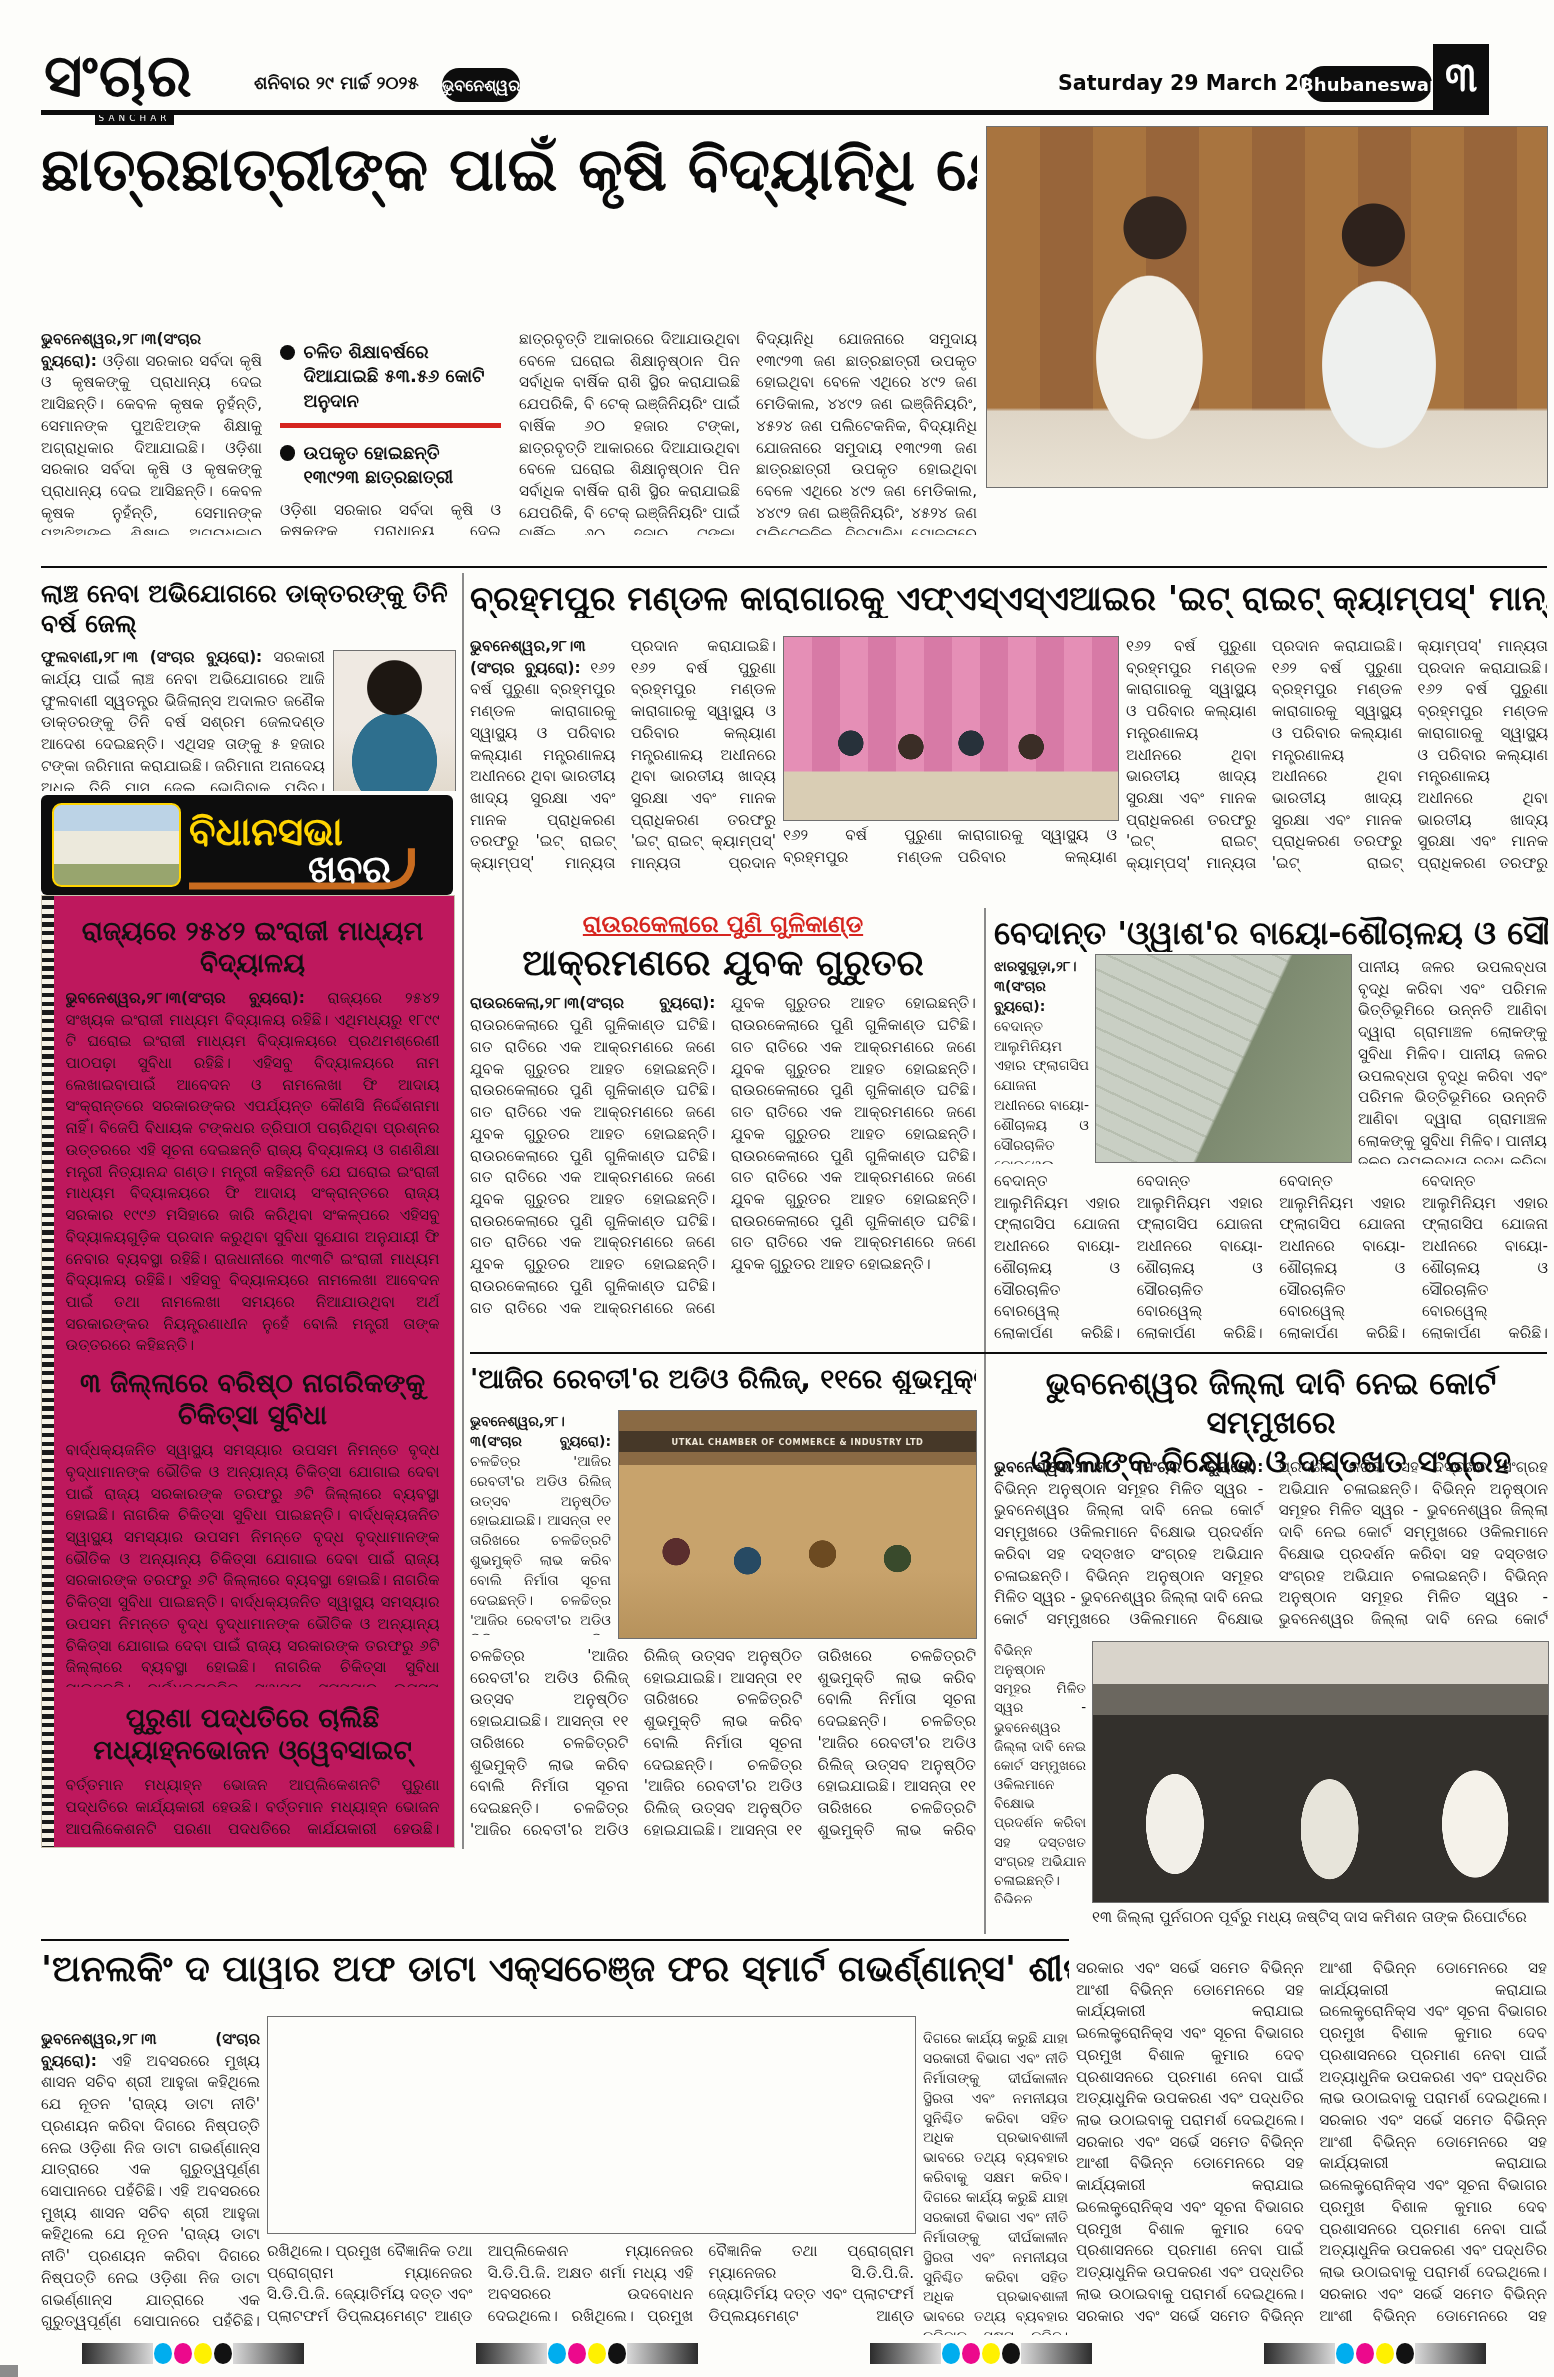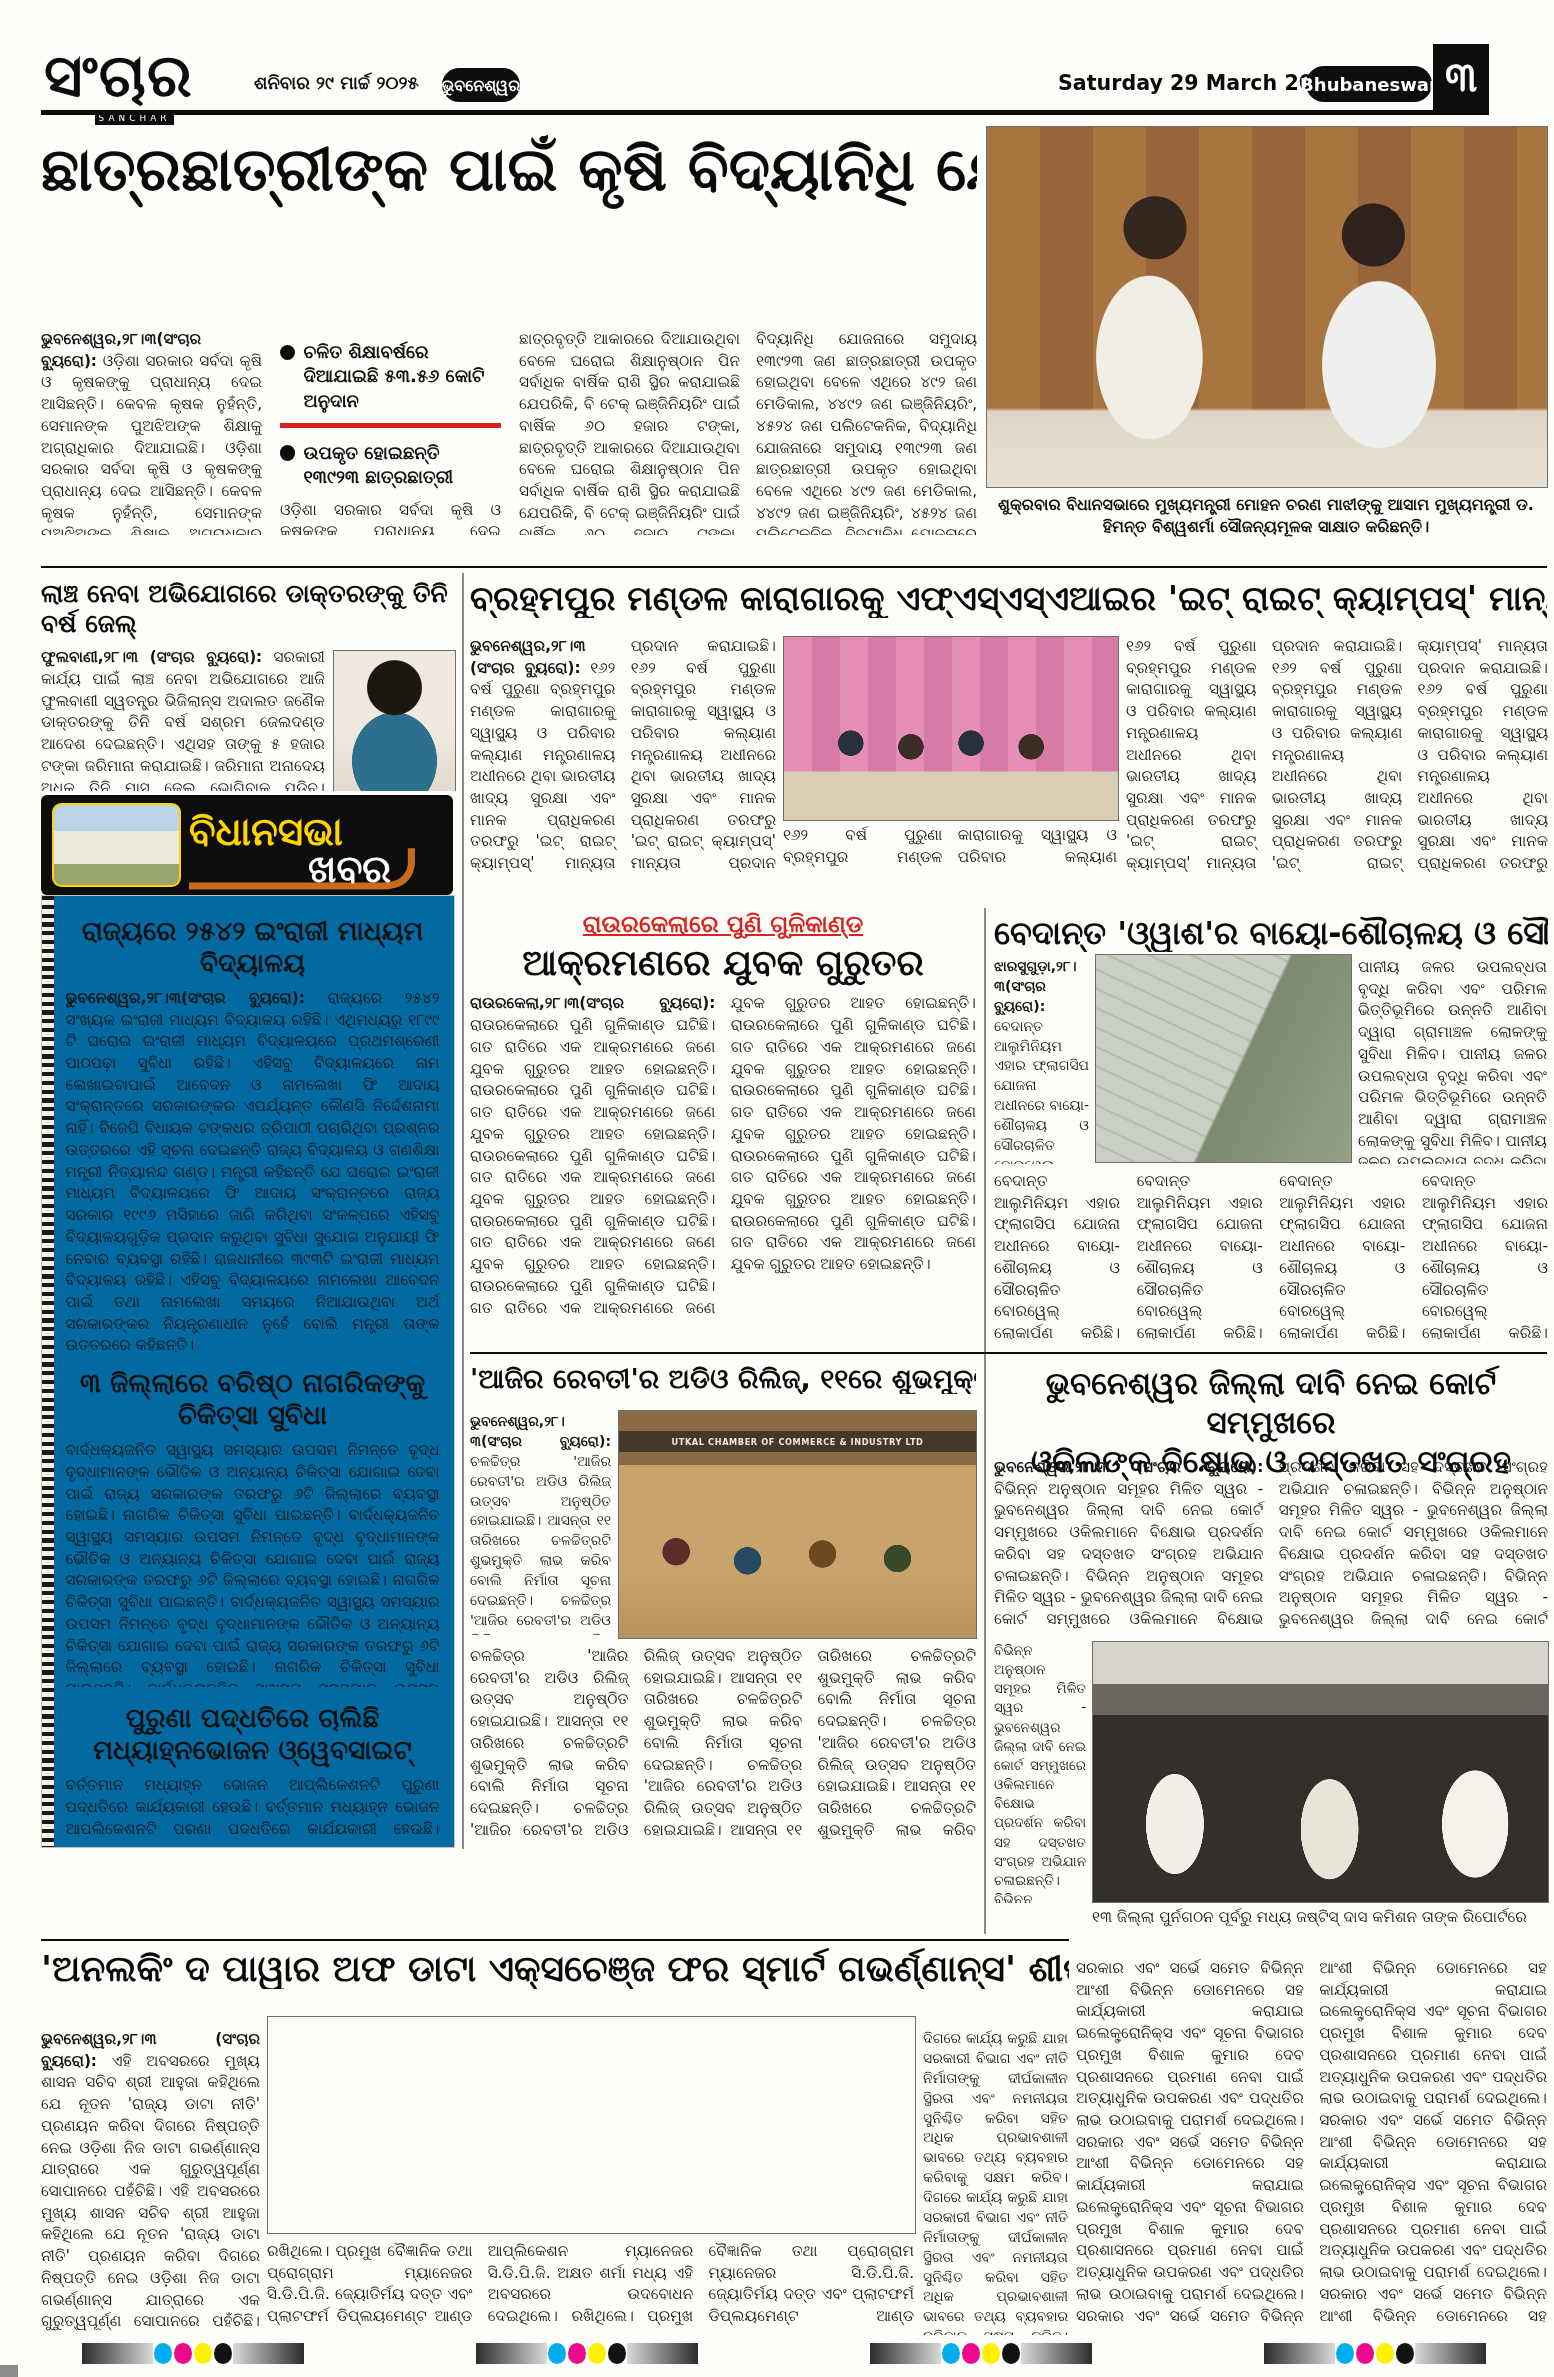--- a/index.html
+++ b/index.html
@@ -106,7 +106,6 @@
   <div class="abs head" id="lead-headline" style="left:41px;top:132px;width:936px;height:132px;">ଛାତ୍ରଛାତ୍ରୀଙ୍କ ପାଇଁ କୃଷି ବିଦ୍ୟାନିଧି ଯୋଜନା ବରଦାନ</div>
 
   <div class="abs photo" id="photo-lead" style="left:986px;top:126px;width:560px;height:360px;"></div>
-  <div class="abs caption" style="left:986px;top:494px;width:560px;height:53px;overflow:hidden;">ଶୁକ୍ରବାର ବିଧାନସଭାରେ ମୁଖ୍ୟମନ୍ତ୍ରୀ ମୋହନ ଚରଣ ମାଝୀଙ୍କୁ ଆସାମ ମୁଖ୍ୟମନ୍ତ୍ରୀ ଡ. ହିମନ୍ତ ବିଶ୍ୱଶର୍ମା ସୌଜନ୍ୟମୂଳକ ସାକ୍ଷାତ କରିଛନ୍ତି।</div>
 
   <div class="abs body-text" style="left:41px;top:329px;width:221px;height:206px;">
     <span class="byline">ଭୁବନେଶ୍ୱର,୨୮।୩(ସଂଚାର ବ୍ୟୁରୋ):</span>

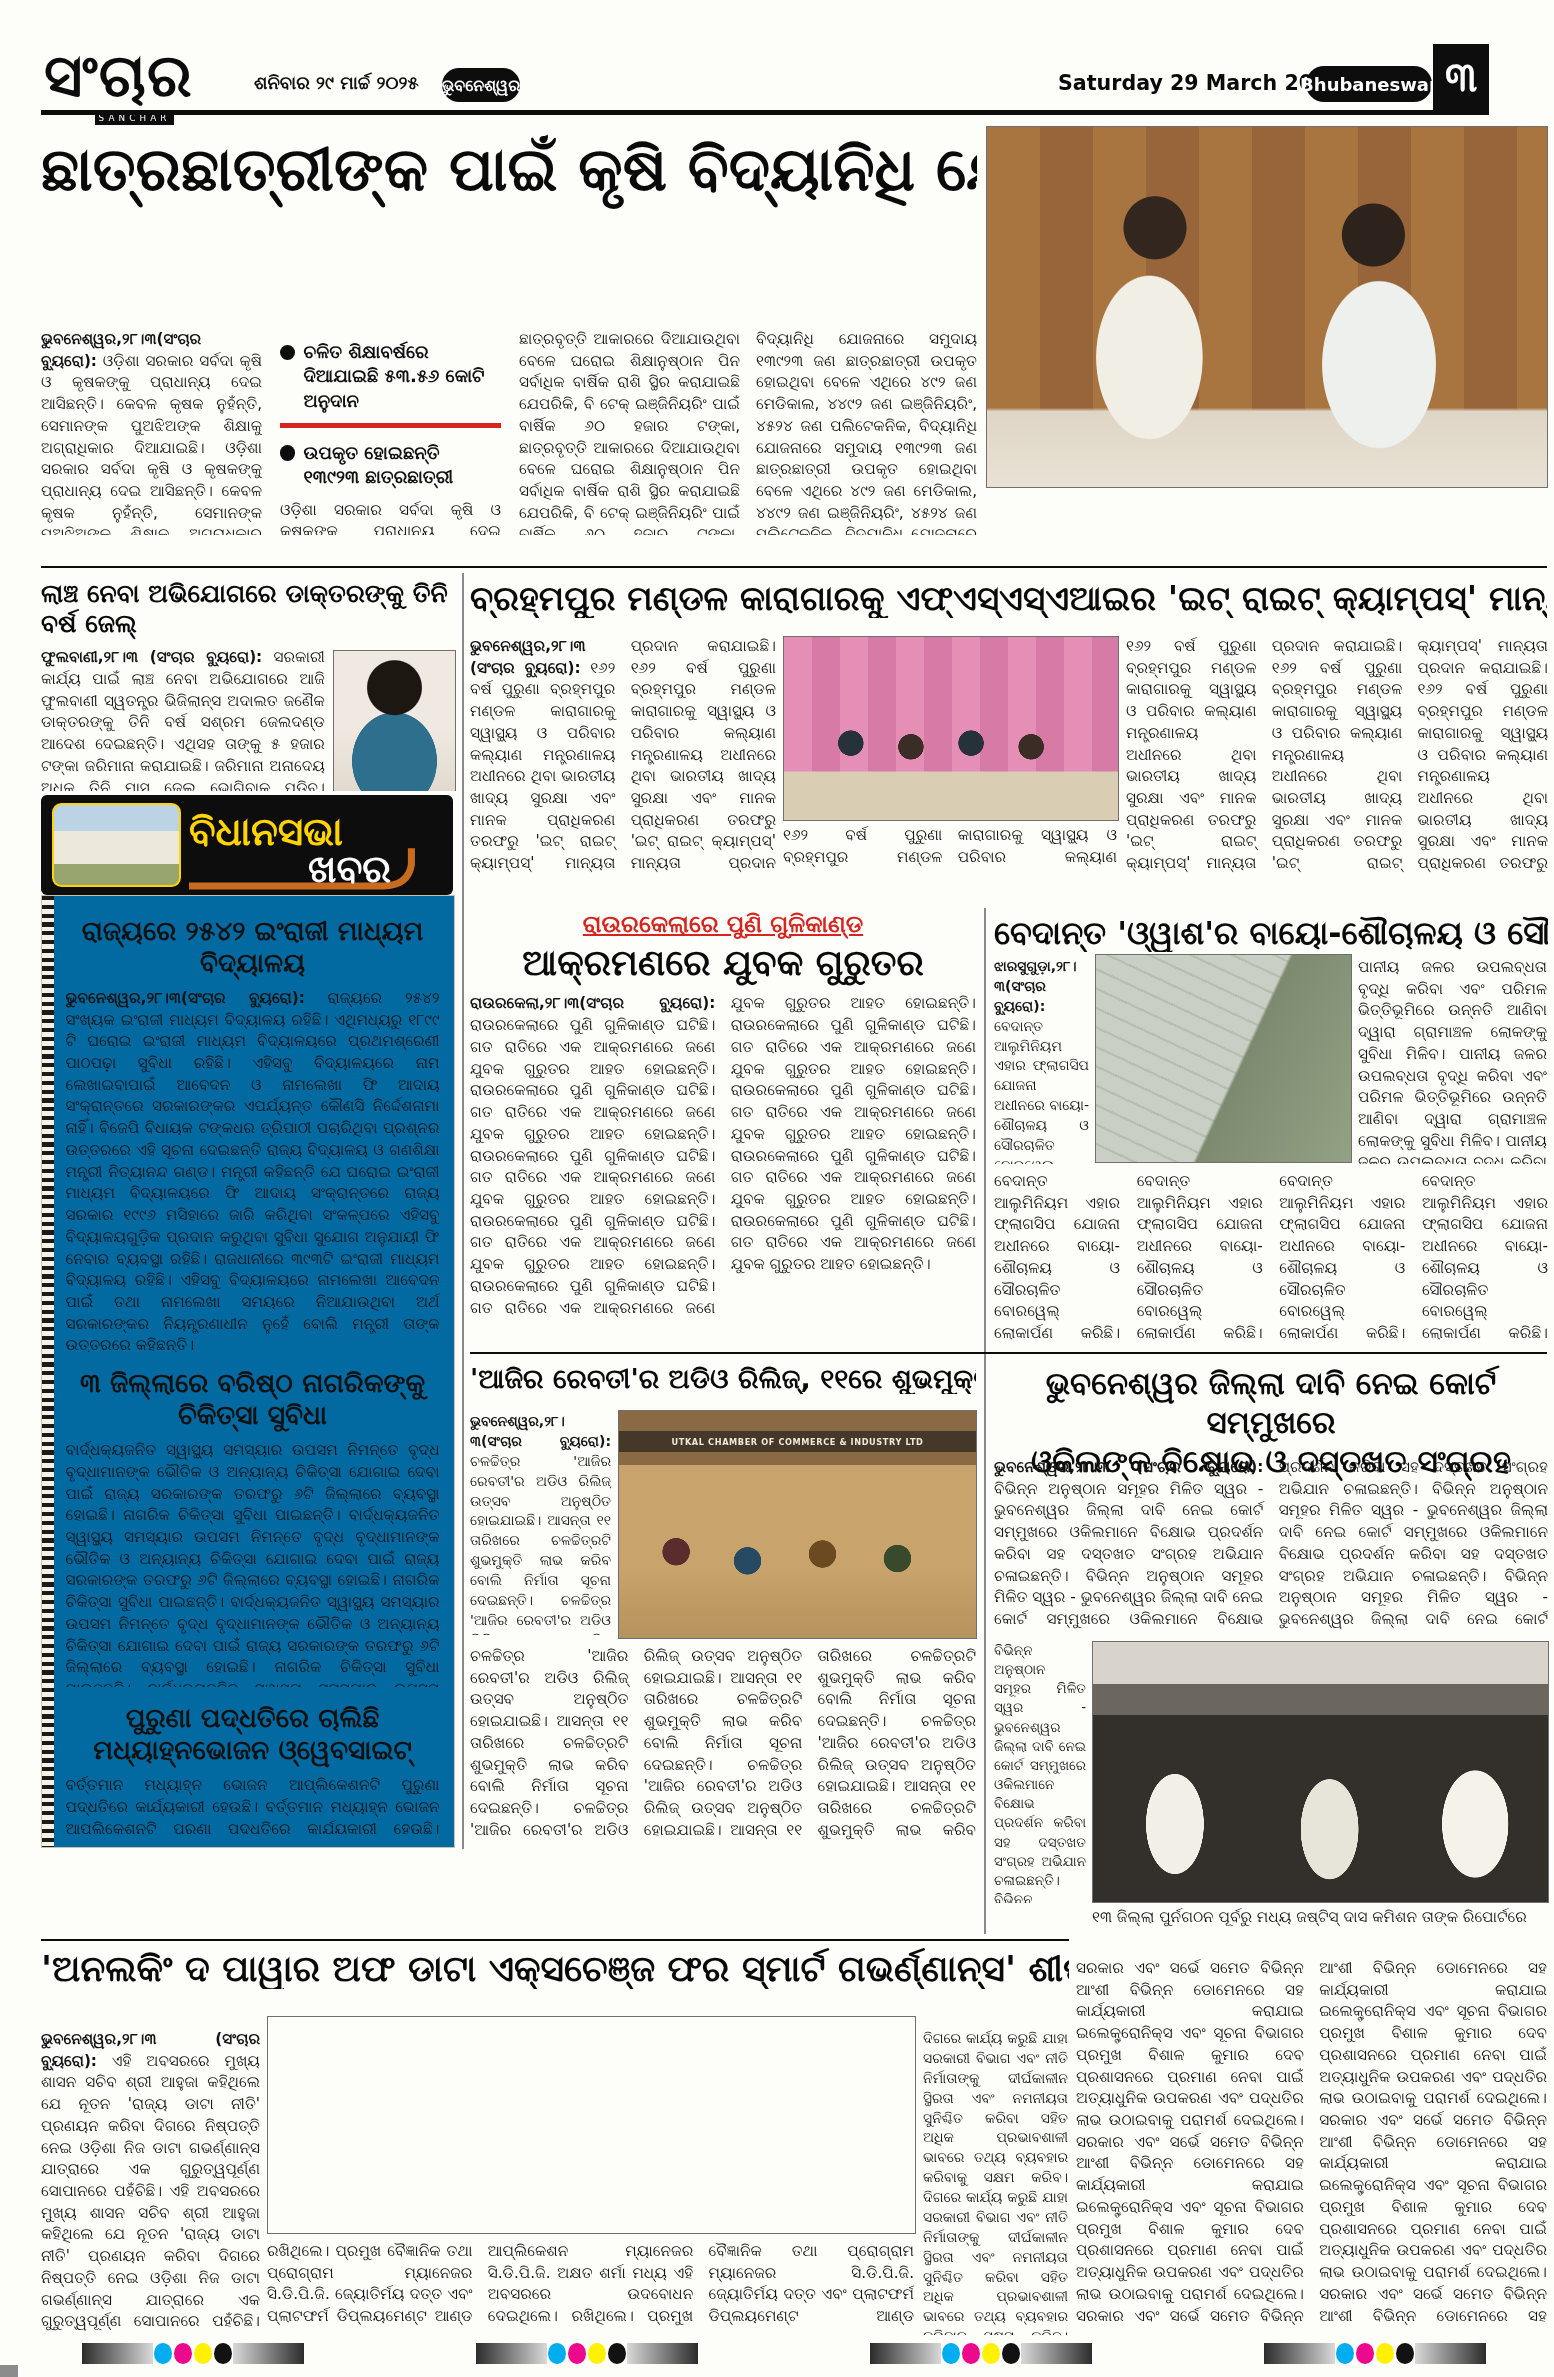--- a/index.html
+++ b/index.html
@@ -78,7 +78,7 @@
   #assembly-banner{background:#0d0d0d;border-radius:5.9px;}
   #banner-title-1{color:#ffd400;font-size:39px;font-weight:900;}
   #banner-title-2{color:#ffffff;font-size:38px;font-weight:900;}
-  #cream-box{background:#0369a1;border:0.6px solid #c9c2ae;}
+  #cream-box{background:#be185d;border:0.6px solid #c9c2ae;}
   #hatch-border{background:repeating-linear-gradient(180deg,#1a1a1a 0 4.1px,#f5f1e4 4.1px 8.8px);}
   .cream-head{font-size:26.5px;font-weight:900;text-align:center;line-height:1.2;margin:5.9px 0 9.4px 0;}
   .kicker{color:#d6251f;font-size:23.5px;font-weight:900;text-align:center;text-decoration:underline;}

